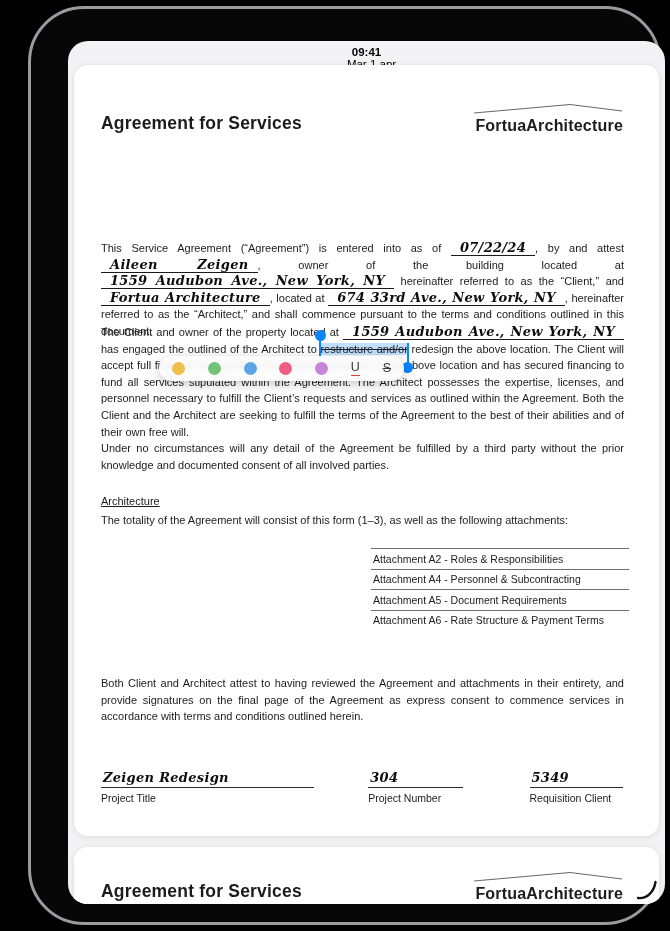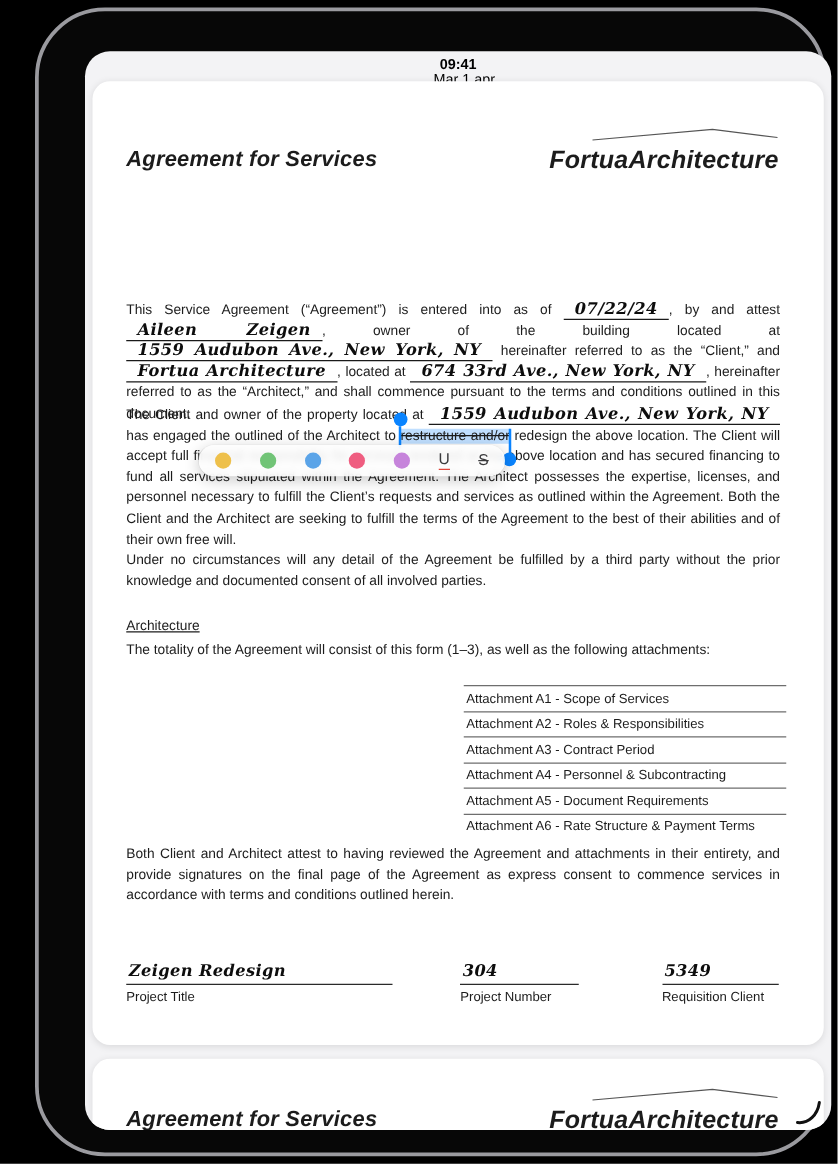--- a/index.html
+++ b/index.html
@@ -39,7 +39,6 @@
   .page-header{
     display:flex;justify-content:space-between;align-items:flex-end;
     padding:36px 36px 0 27px;
-    font-style:italic;
   }
   .page-2 .page-header{padding-top:22px;}
   .page-title{font-size:17.5px;font-weight:700;letter-spacing:0.2px;}

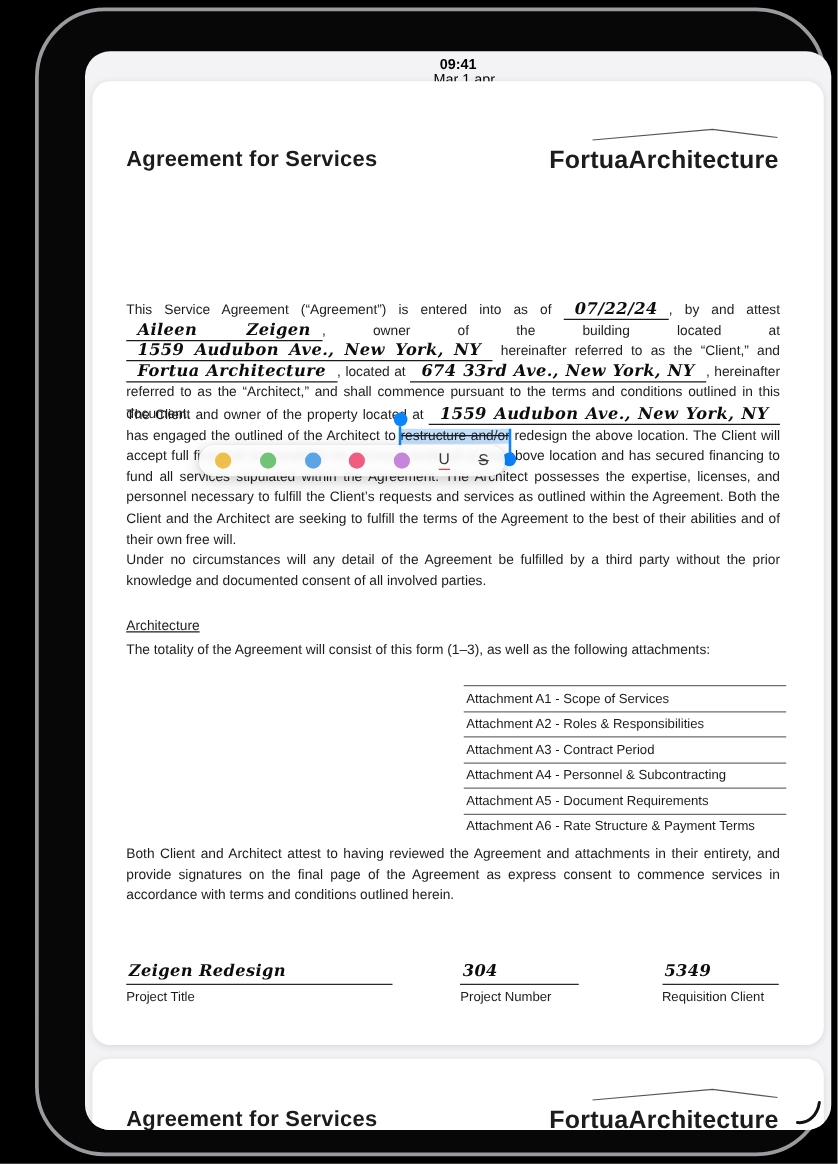--- a/index.html
+++ b/index.html
@@ -44,7 +44,7 @@
   .page-title{font-size:17.5px;font-weight:700;letter-spacing:0.2px;}
   .logo{text-align:right;line-height:1;}
   .logo-roof{display:block;margin-bottom:1px;}
-  .logo-text{font-size:20px;font-weight:600;letter-spacing:0.2px;text-align:center;}
+  .logo-text{font-size:16px;font-weight:600;letter-spacing:0.2px;text-align:center;}
   
   .para{
     position:absolute;left:27px;width:523px;font-size:11px;line-height:16.6px;

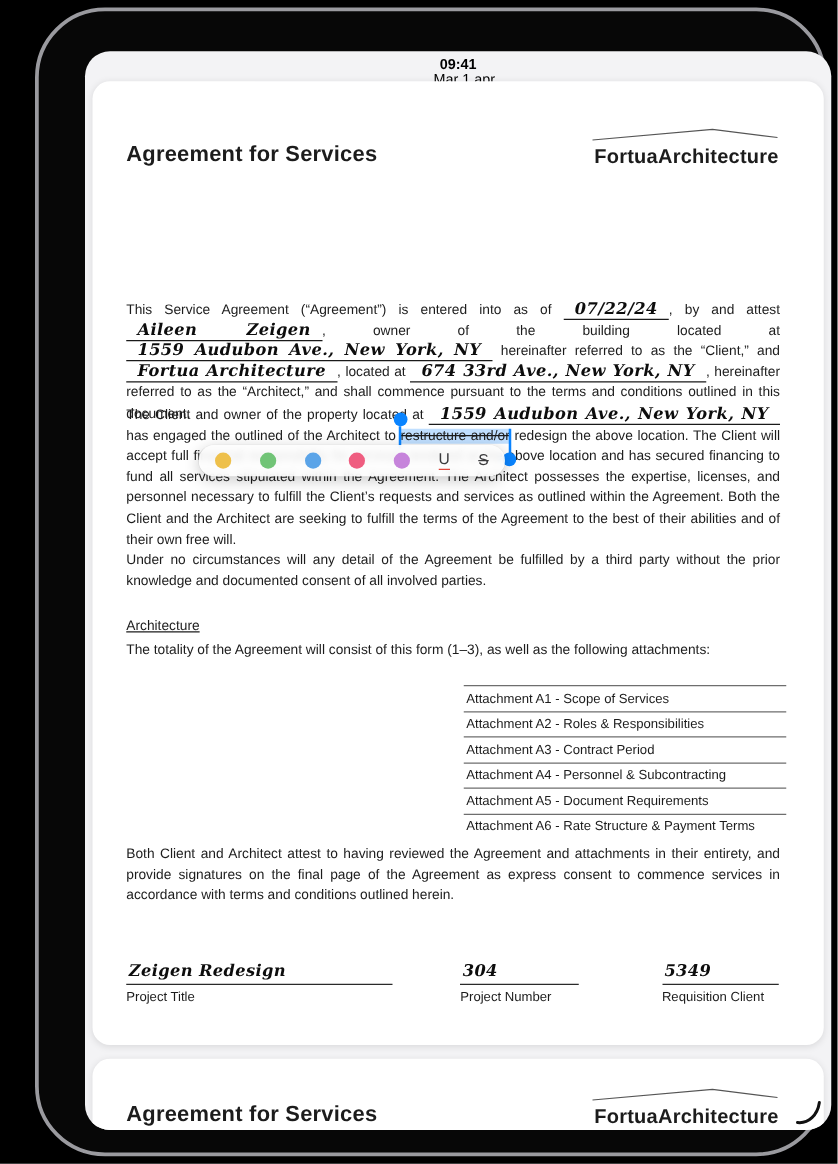--- a/index.html
+++ b/index.html
@@ -188,7 +188,6 @@
       <div class="para attach-intro">The totality of the Agreement will consist of this form (1–3), as well as the following attachments:</div>
 
       <div class="attach-table">
-        <div class="att-row">Attachment A1 - Scope of Services</div>
         <div class="att-row">Attachment A2 - Roles &amp; Responsibilities</div>
         <div class="att-row">Attachment A3 - Contract Period</div>
         <div class="att-row">Attachment A4 - Personnel &amp; Subcontracting</div>

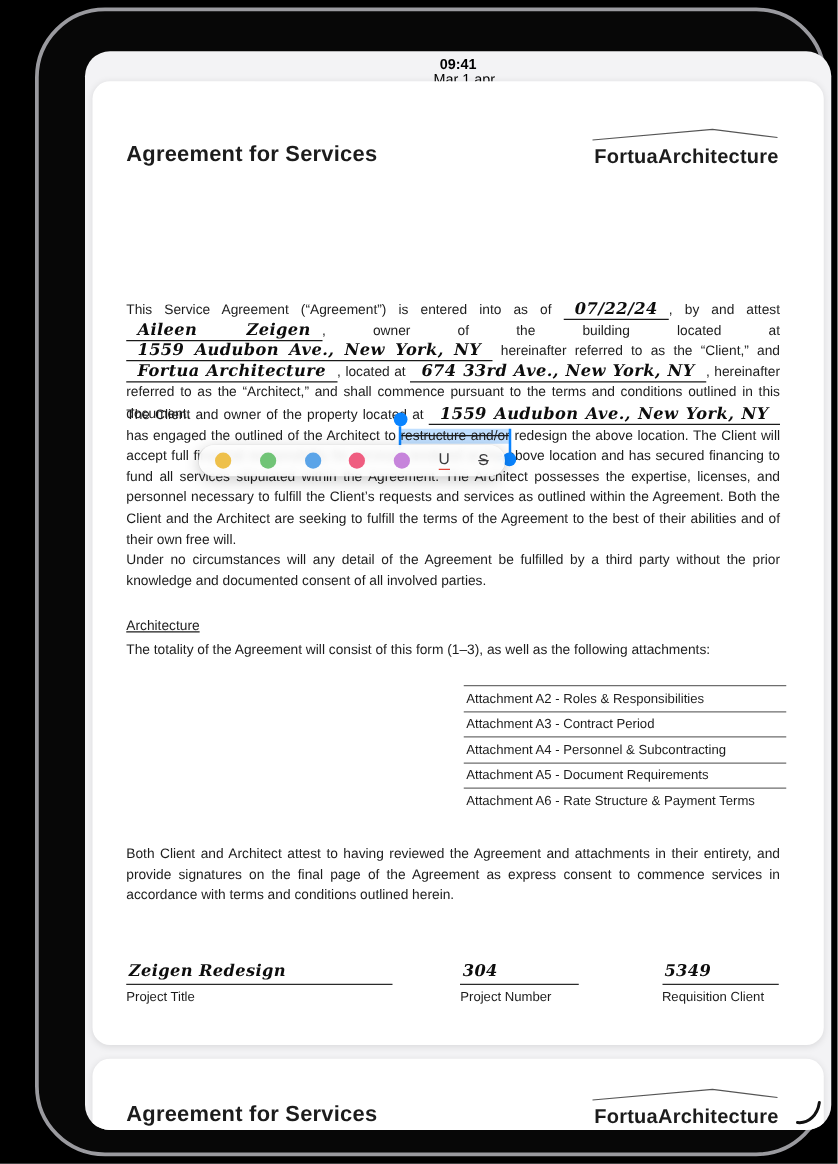--- a/index.html
+++ b/index.html
@@ -189,7 +189,6 @@
 
       <div class="attach-table">
         <div class="att-row">Attachment A2 - Roles &amp; Responsibilities</div>
-        <div class="att-row">Attachment A3 - Contract Period</div>
         <div class="att-row">Attachment A4 - Personnel &amp; Subcontracting</div>
         <div class="att-row">Attachment A5 - Document Requirements</div>
         <div class="att-row">Attachment A6 - Rate Structure &amp; Payment Terms</div>

